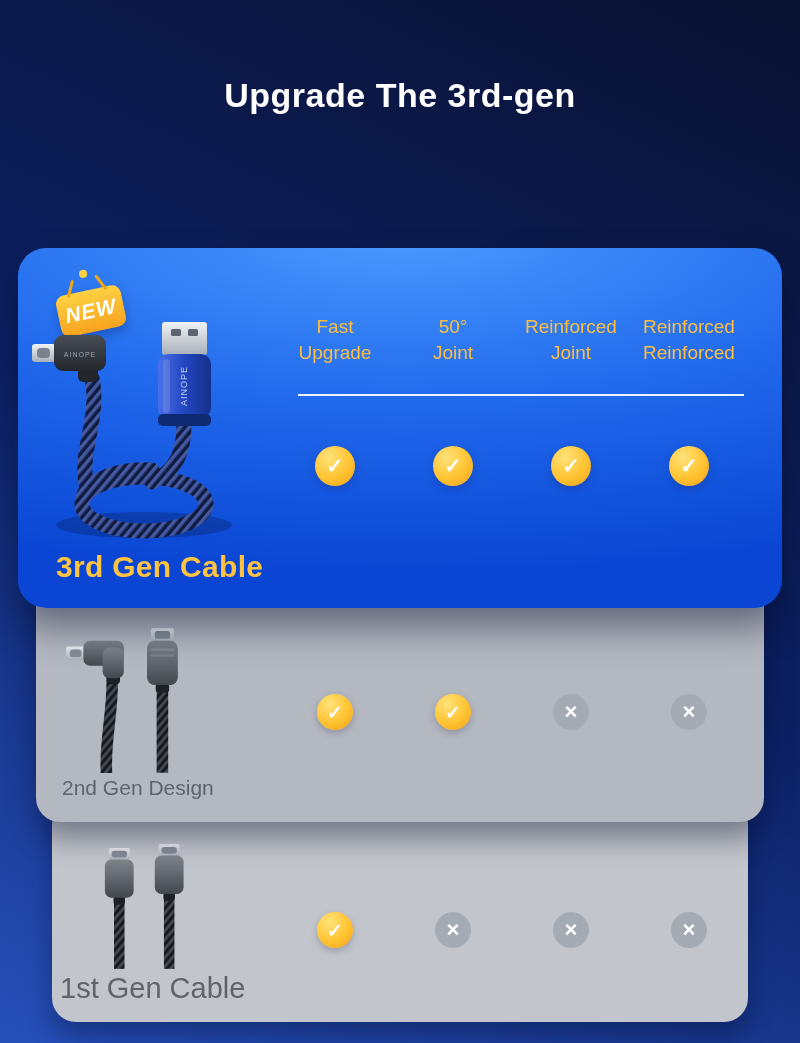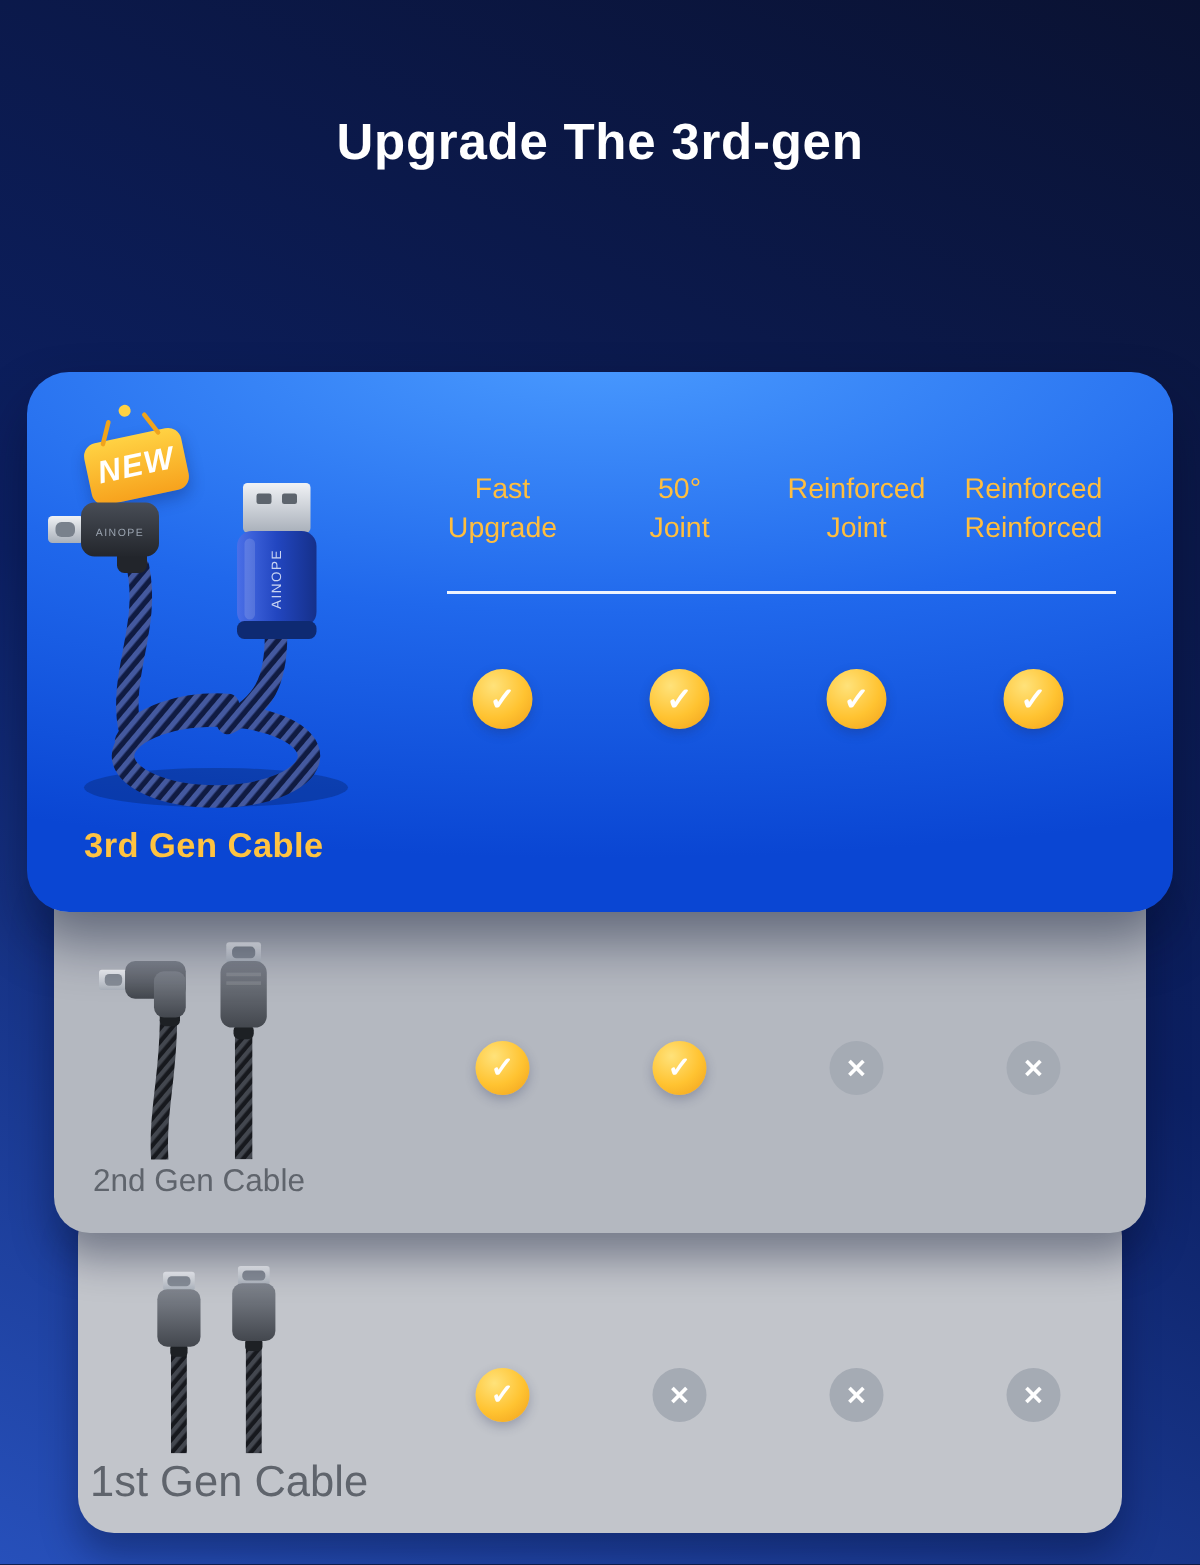--- a/index.html
+++ b/index.html
@@ -29,7 +29,7 @@
   .badge-dot{position:absolute;top:-21px;left:50%;width:8px;height:8px;margin-left:-4px;background:#ffd243;border-radius:50%;}
 
   .svg1{position:absolute;left:14px;top:70px;width:215px;height:225px;}
-  .label1{position:absolute;left:38px;top:302px;color:#ffc341;font-size:23px;font-weight:700;letter-spacing:.3px;}
+  .label1{position:absolute;left:38px;top:302px;color:#ffc341;font-size:30px;font-weight:700;letter-spacing:.3px;}
 
   .cols{position:absolute;left:258px;top:66px;width:472px;display:flex;}
   .col{flex:1;text-align:center;color:#ffbe3e;font-size:19px;font-weight:400;line-height:26px;}

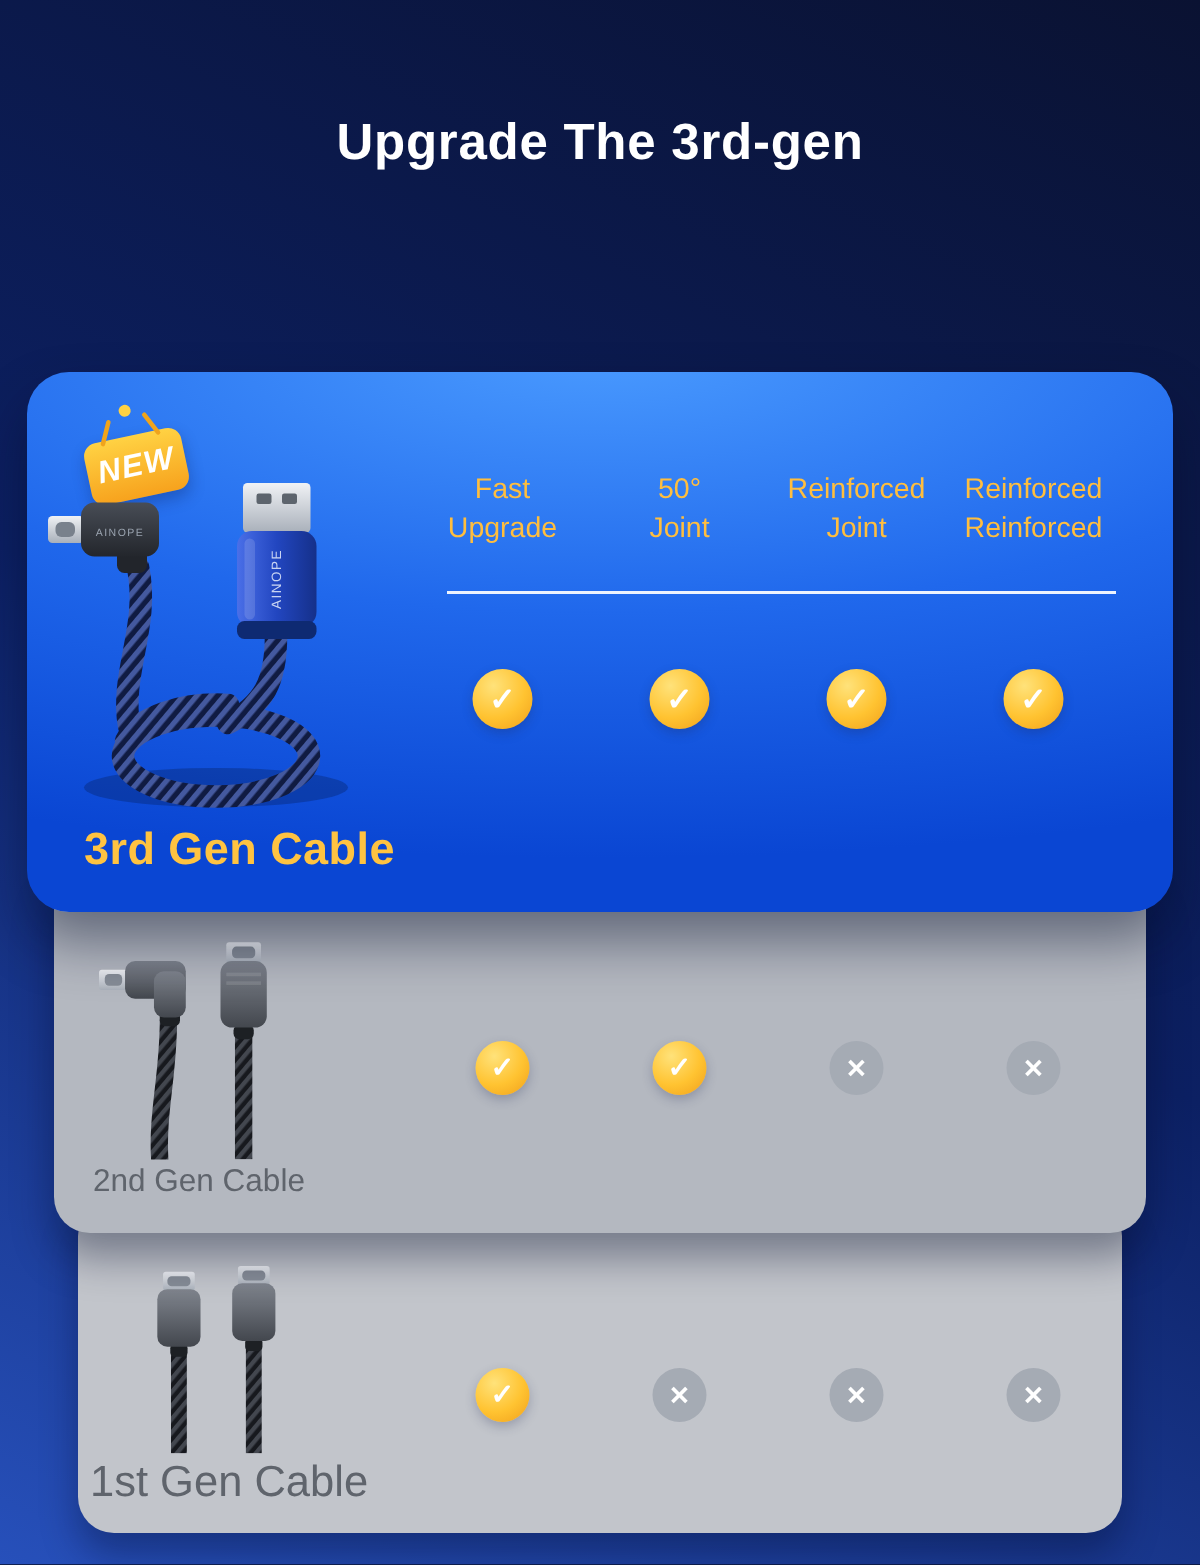--- a/index.html
+++ b/index.html
@@ -190,7 +190,7 @@
         <rect x="88" y="27" width="24" height="2.5" fill="#ffffff" opacity="0.12"></rect>
       </g>
     </svg>
-    <div class="label2">2nd Gen Cable</div>
+    <div class="label2">2nd Gen Design</div>
     <div class="marks marks2">
       <div class="cell">
           <span class="mark mark-yes">✓</span>

